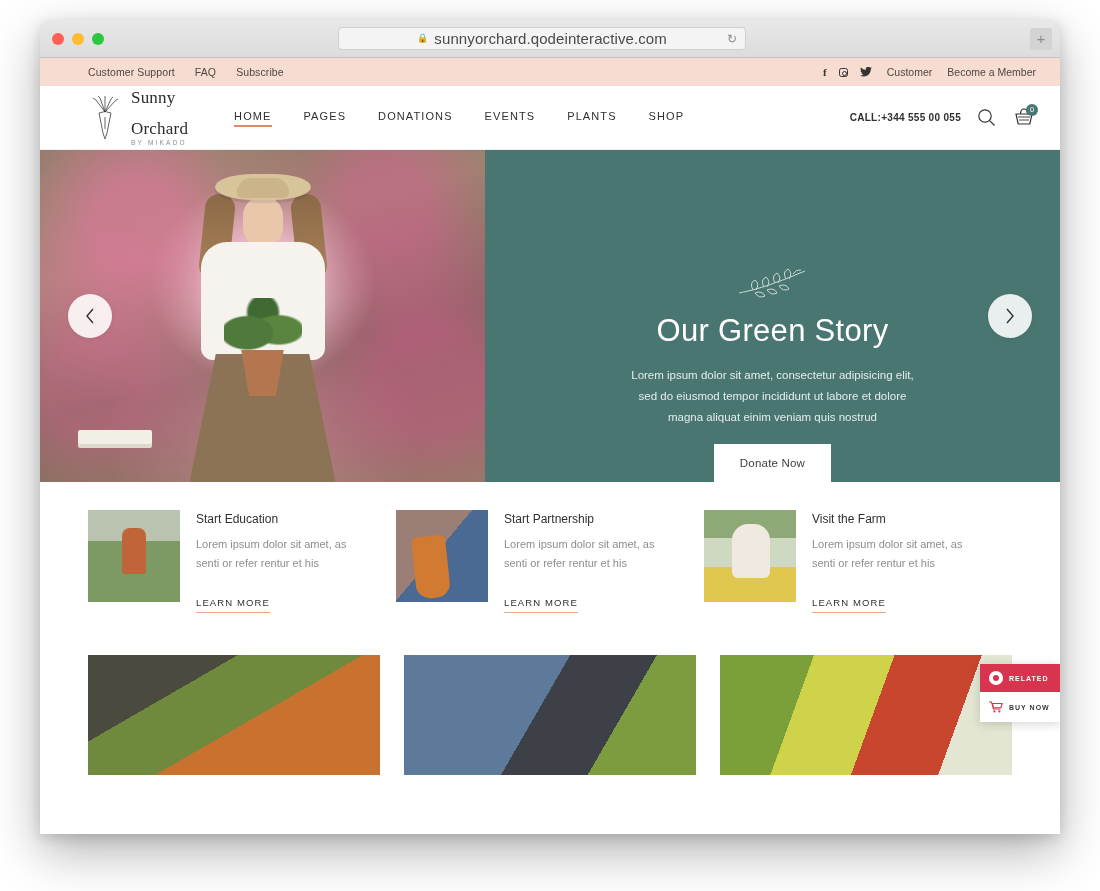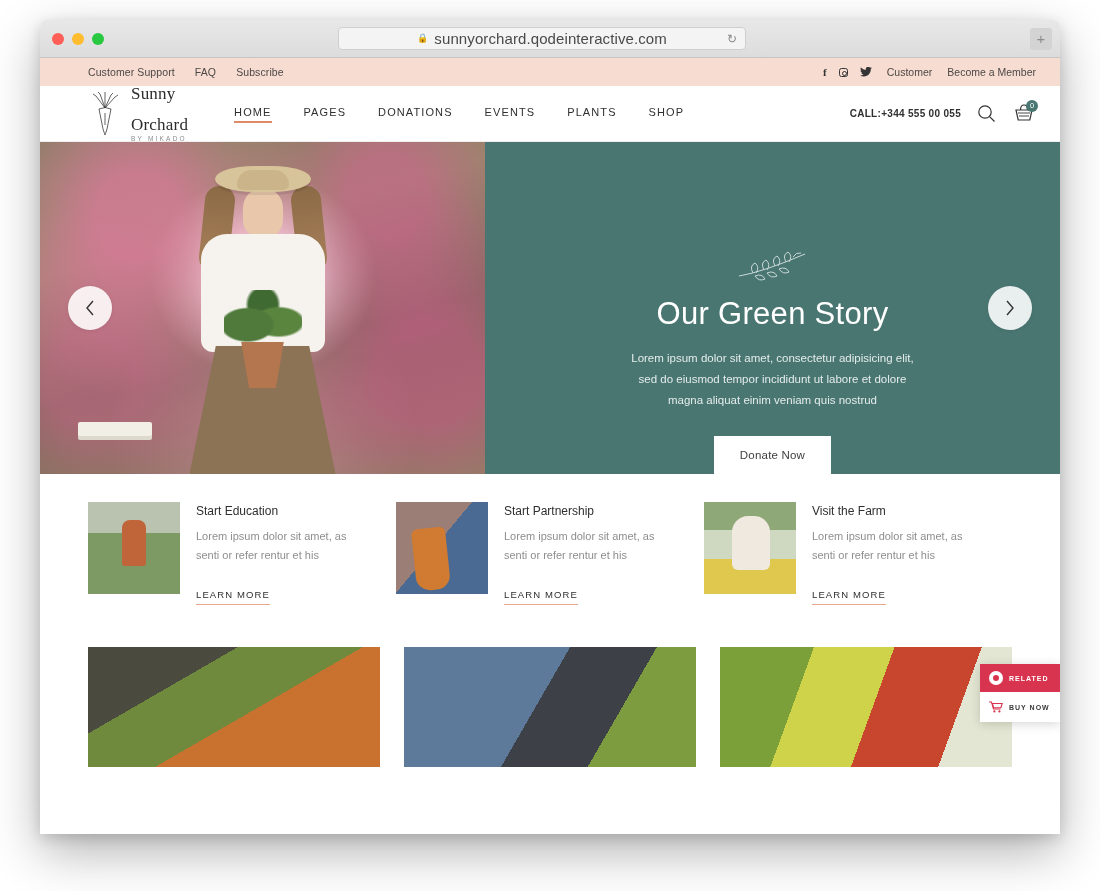--- a/index.html
+++ b/index.html
@@ -84,7 +84,7 @@
   
   .header {
     position: relative;
-    height: 56px;
+    height: 64px;
     background: #fff;
     display: flex; align-items: center;
     padding: 0 24px 0 48px;

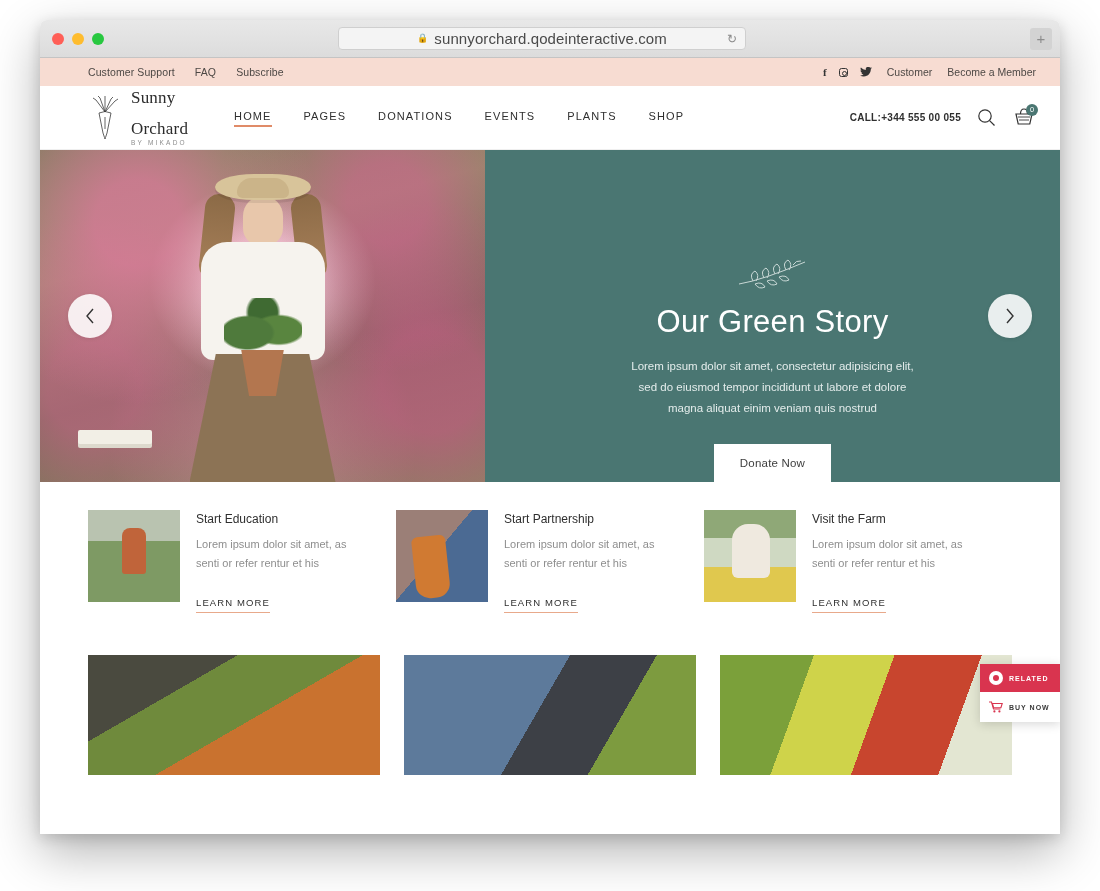--- a/index.html
+++ b/index.html
@@ -207,7 +207,7 @@
     font-size: 11.5px; line-height: 21px; color: #e3eceb;
   }
   .donate-btn {
-    margin-top: 25px;
+    margin-top: 16px;
     background: #ffffff; color: #3e3e3e;
     font-size: 11.5px; letter-spacing: .2px;
     padding: 13px 26px; border: none; cursor: pointer;

